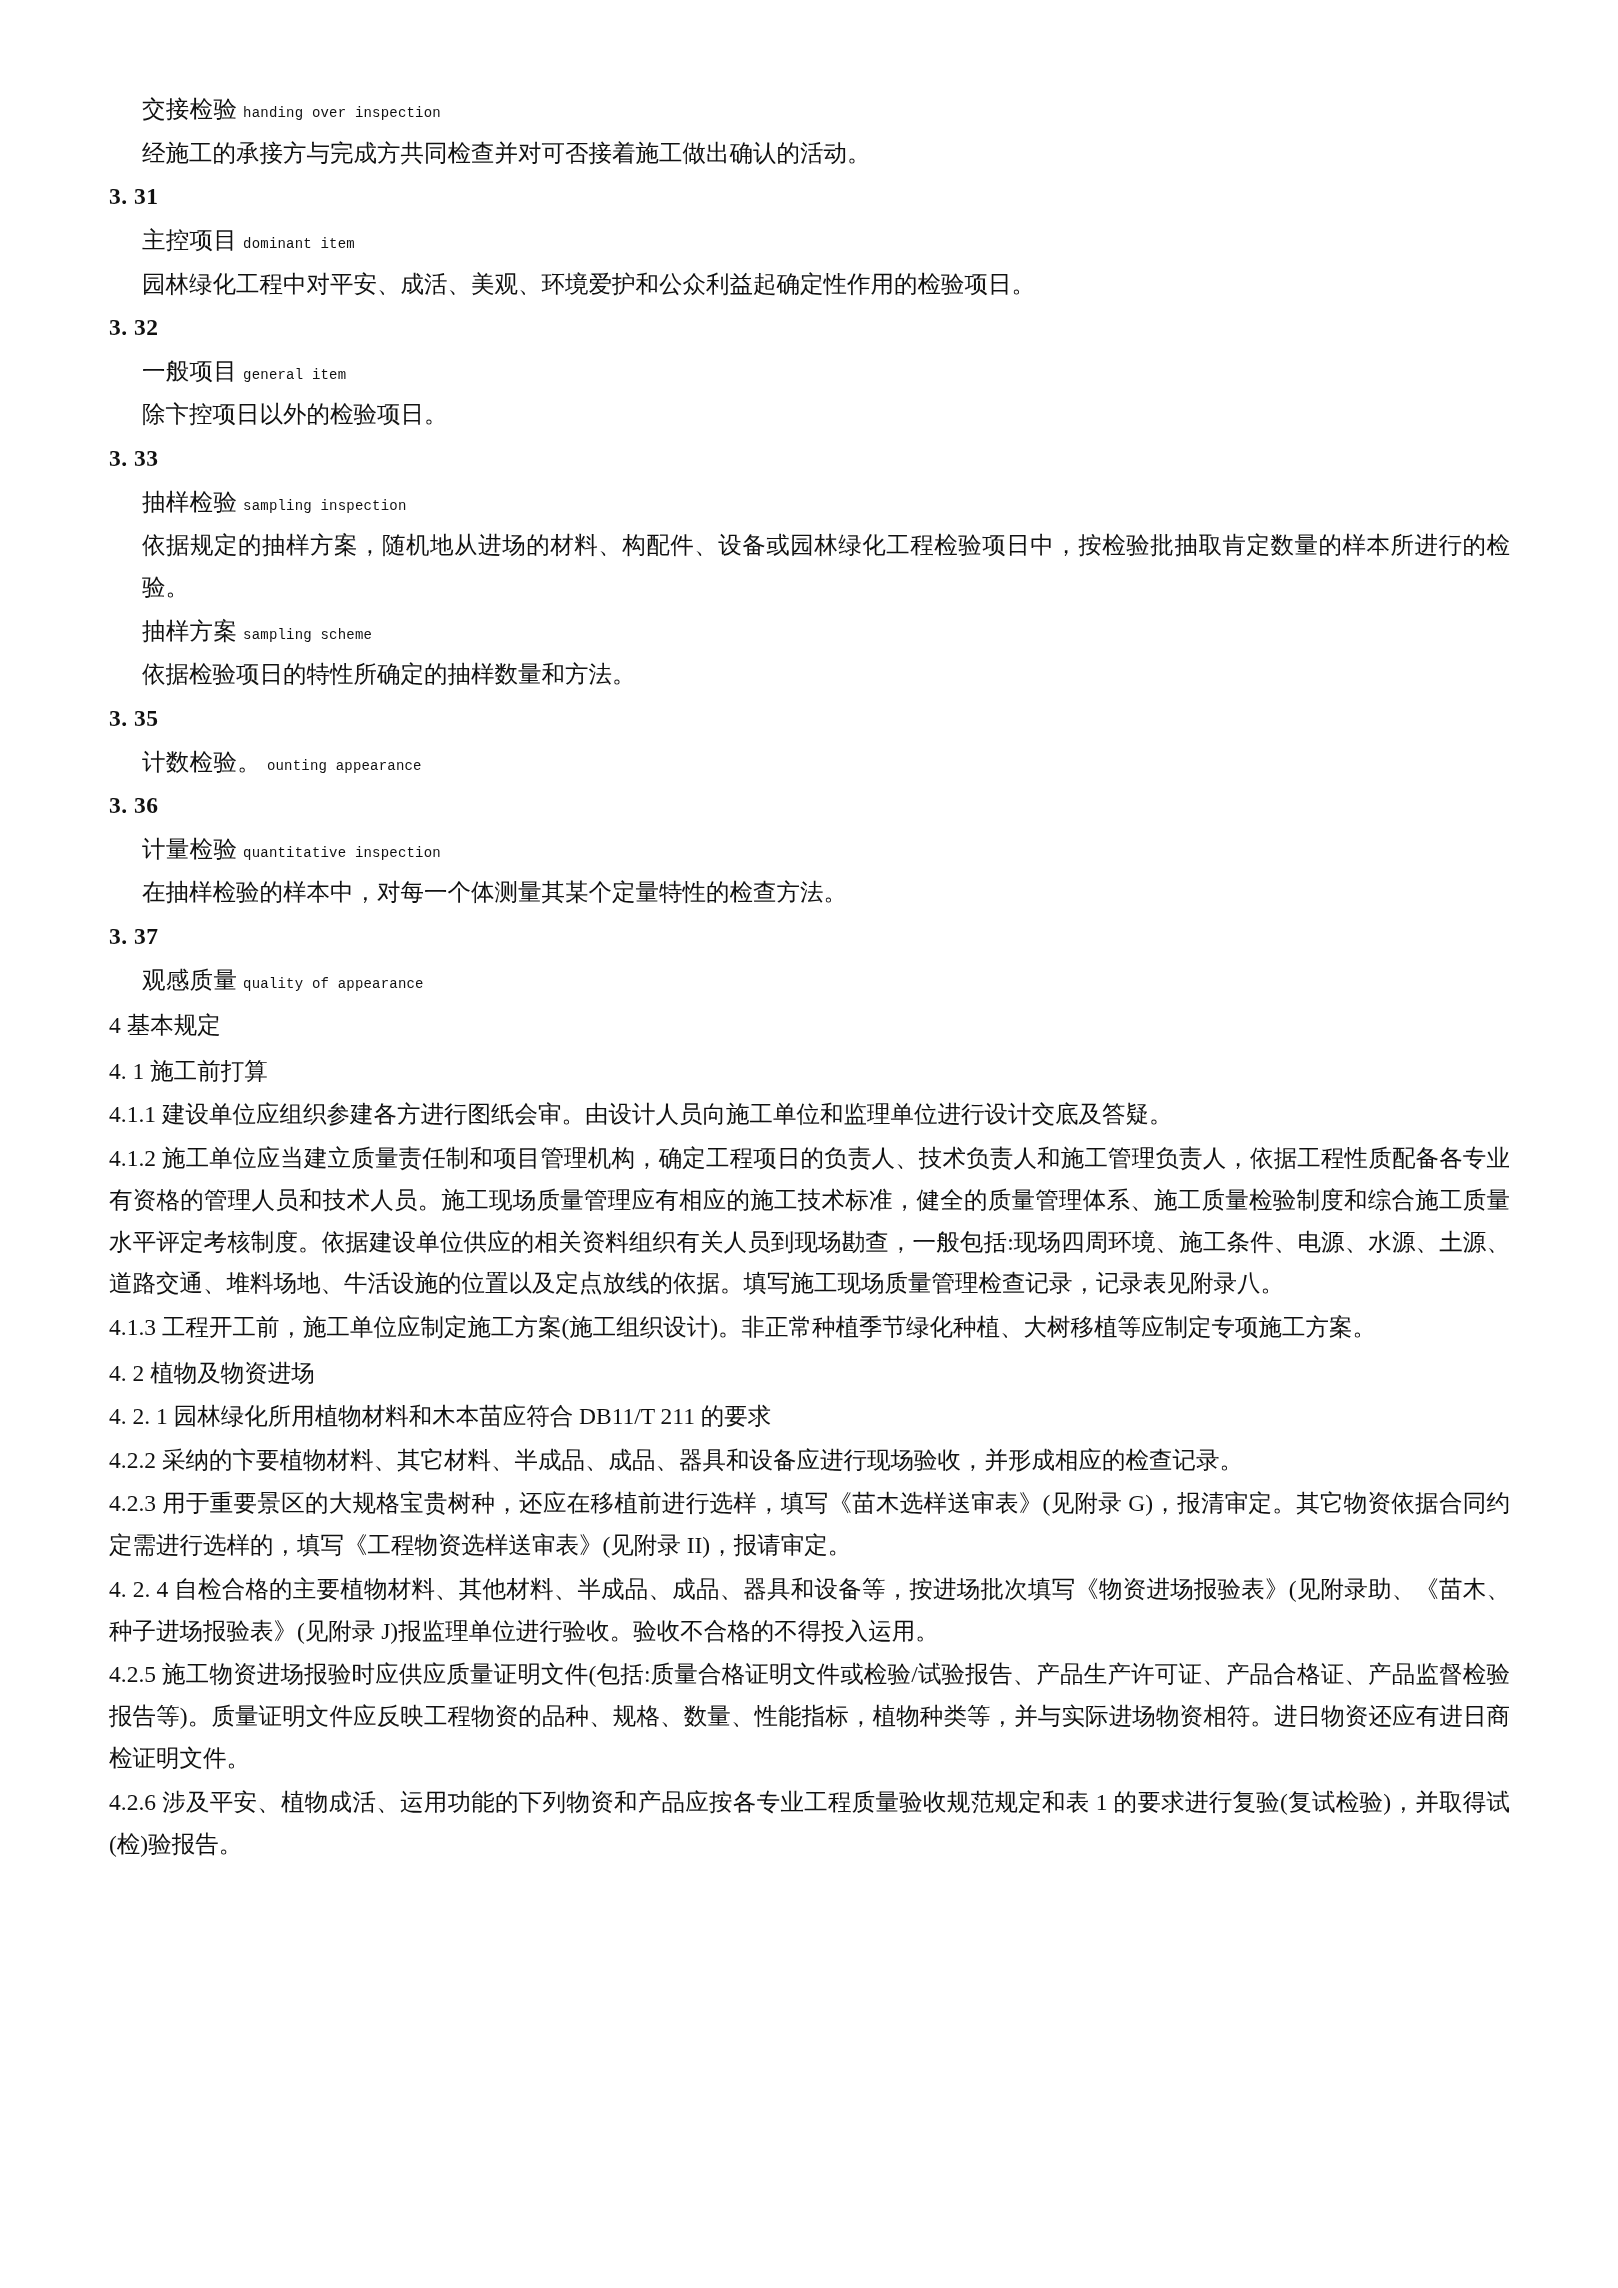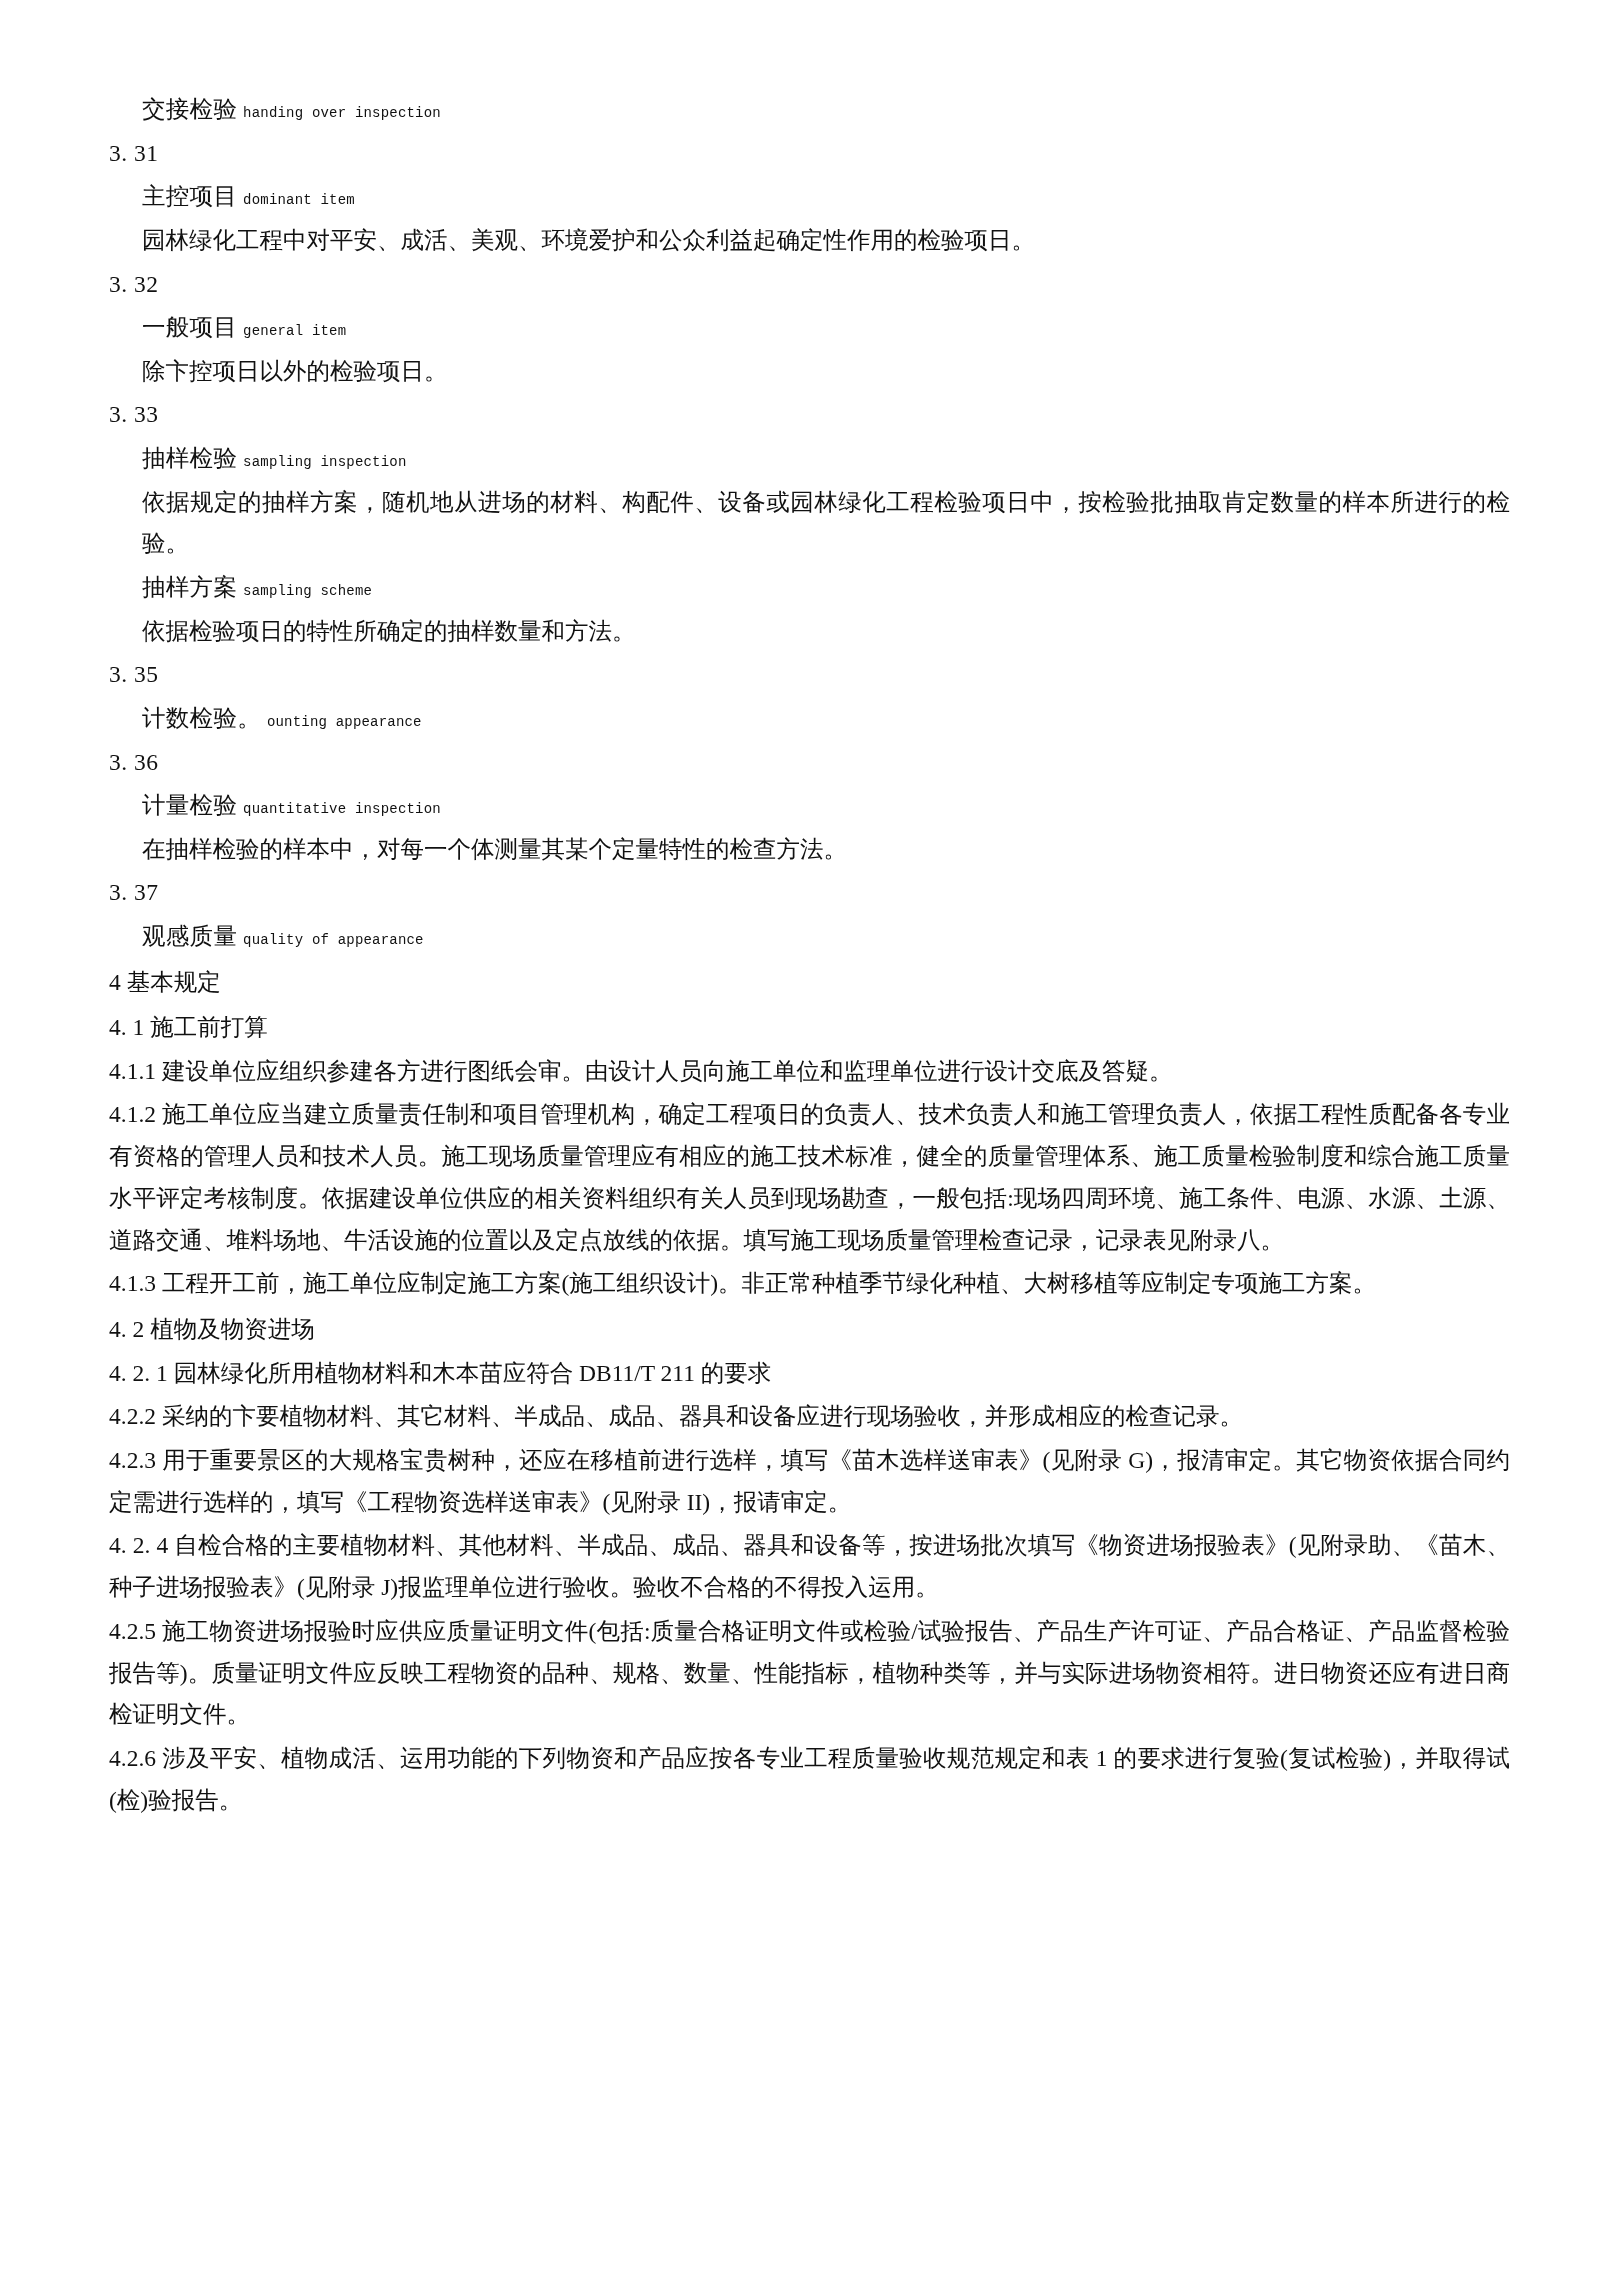--- a/index.html
+++ b/index.html
@@ -72,6 +72,7 @@
 <div class="page">
   <div class="doc" id="doc-body">
       <div class="row indent1 hang"><span class="term">交接检验</span> <span class="en">handing over inspection</span></div>
+      <div class="row indent-para hang">经施工的承接方与完成方共同检查并对可否接着施工做出确认的活动。</div>
       <div class="num">3. 31</div>
       <div class="row indent1 hang"><span class="term">主控项目</span> <span class="en">dominant item</span></div>
       <div class="row indent-para hang">园林绿化工程中对平安、成活、美观、环境爱护和公众利益起确定性作用的检验项日。</div>

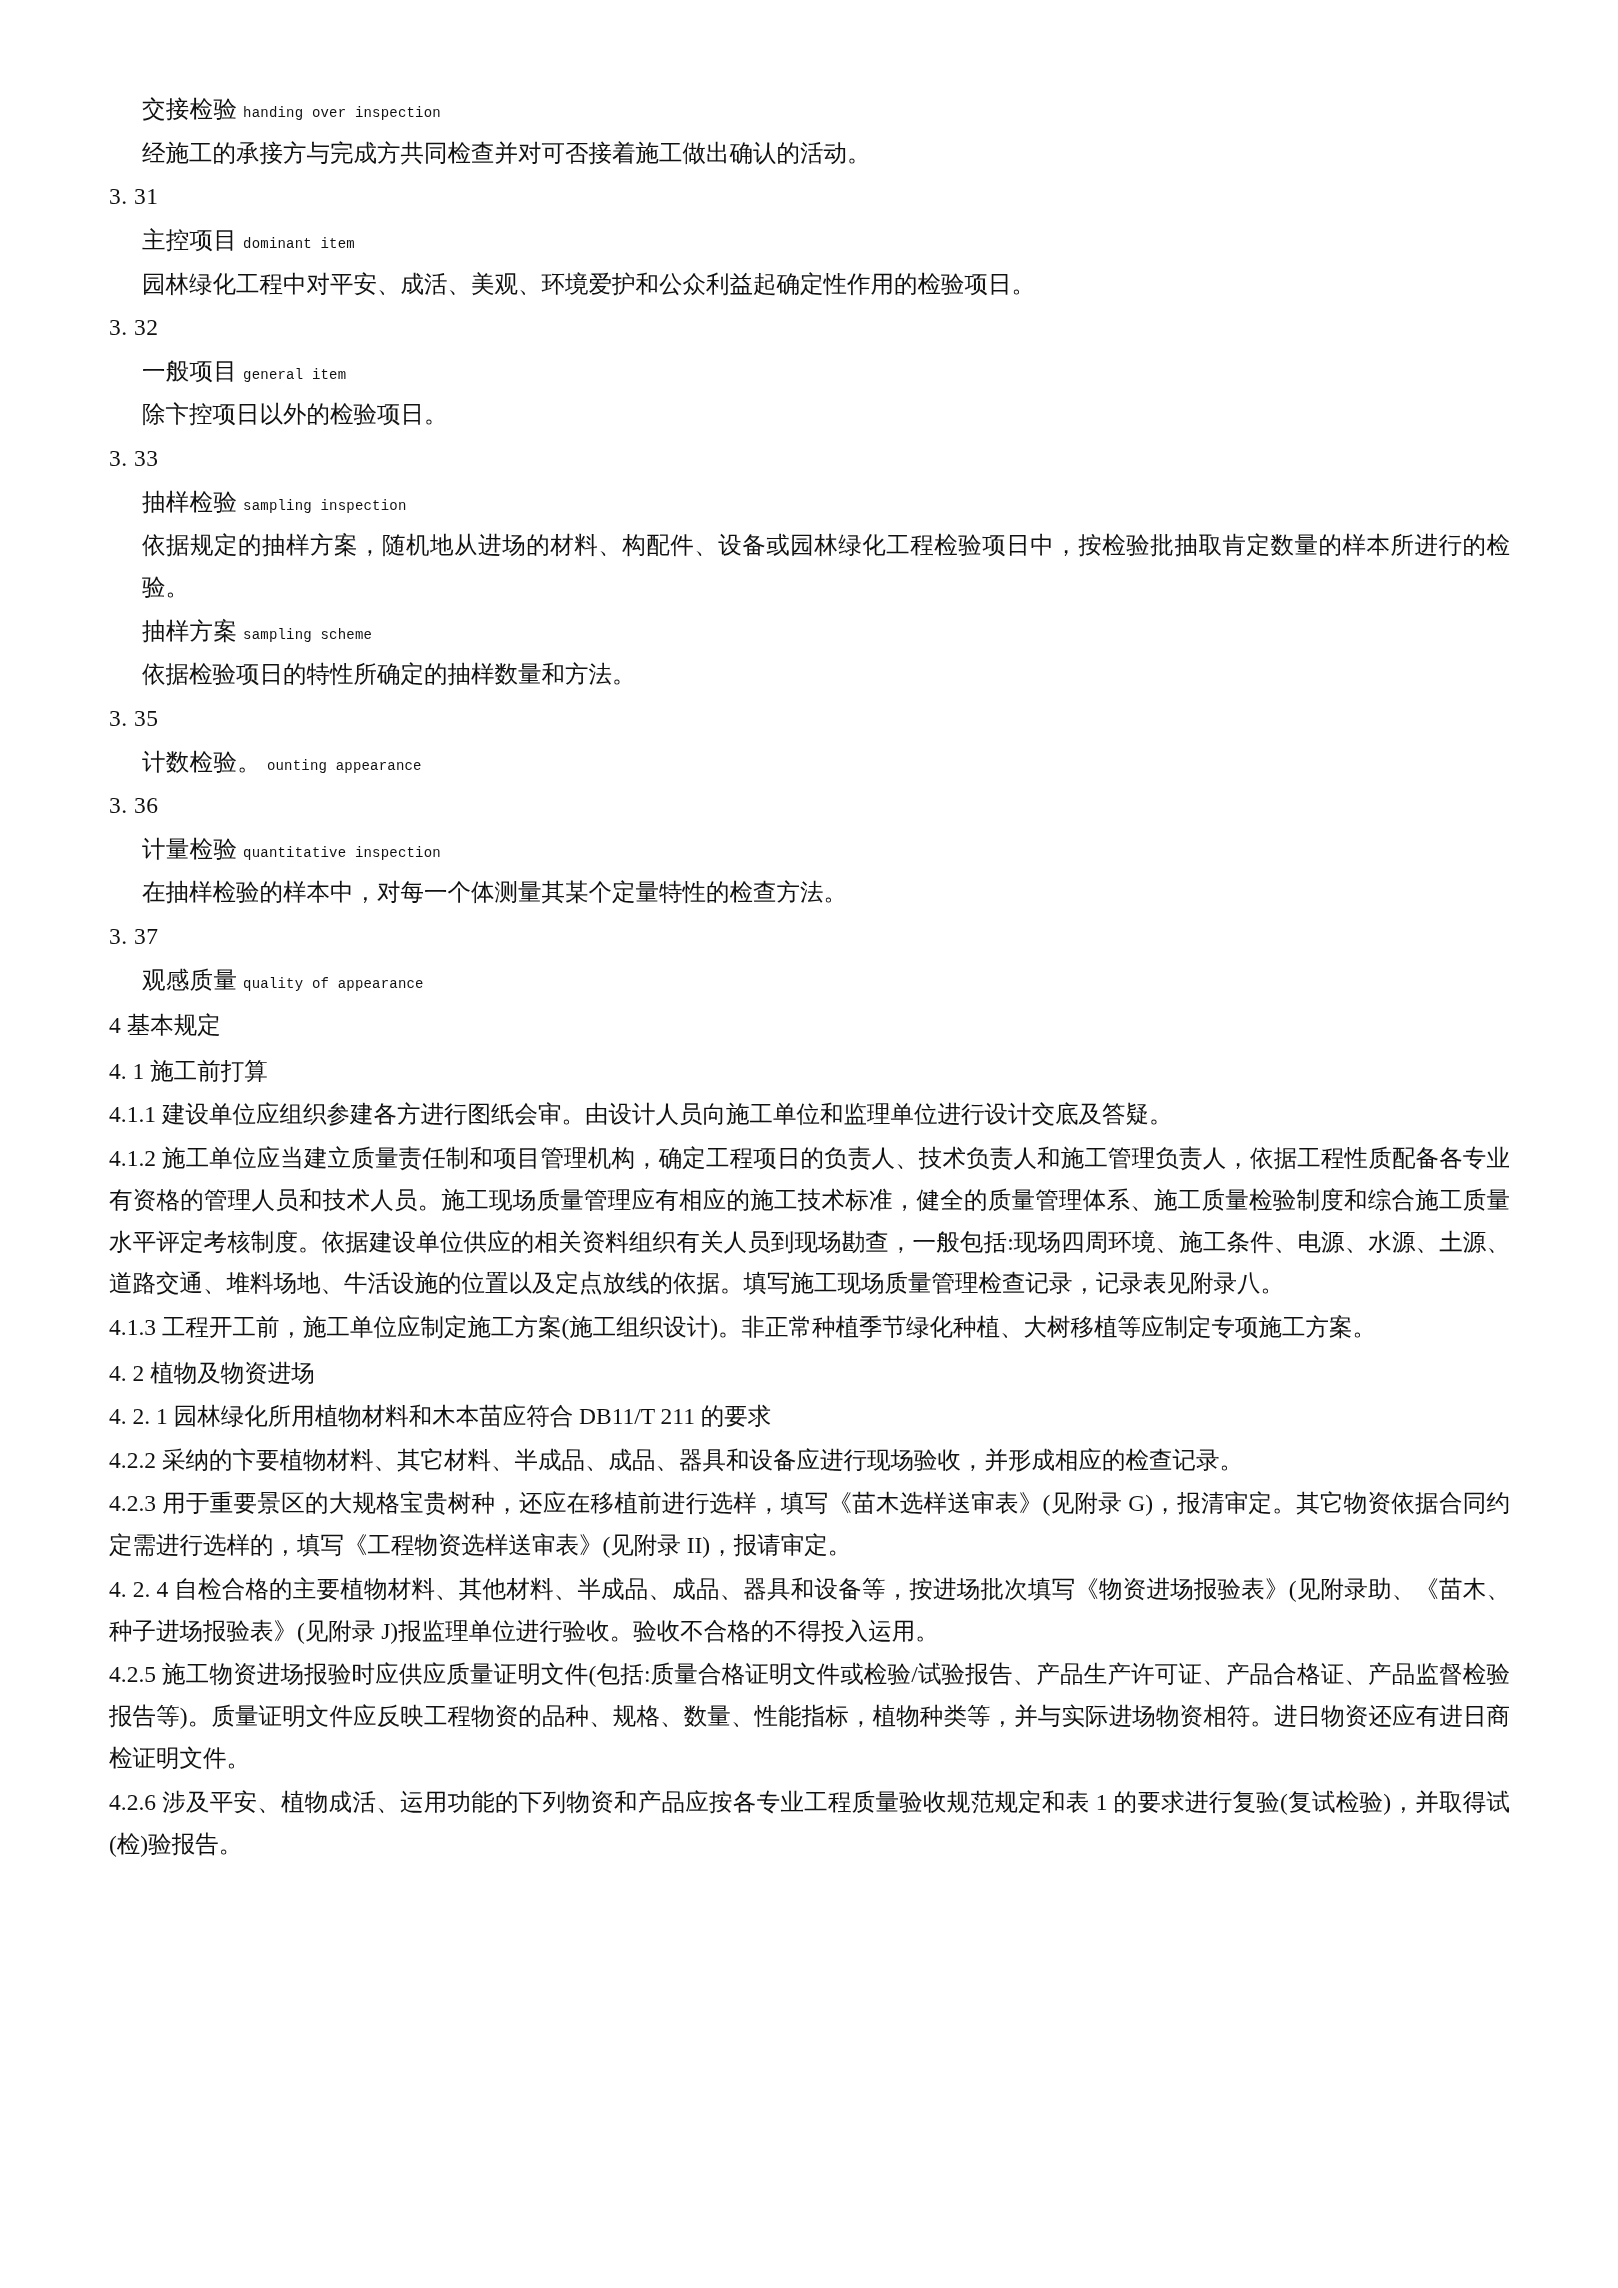--- a/index.html
+++ b/index.html
@@ -34,6 +34,7 @@
     display: block;
     margin: 0 0 1.8px 0;
     letter-spacing: 0.5px;
+    font-weight: bold;
   }
   .indent1 {
     padding-left: 33px;

